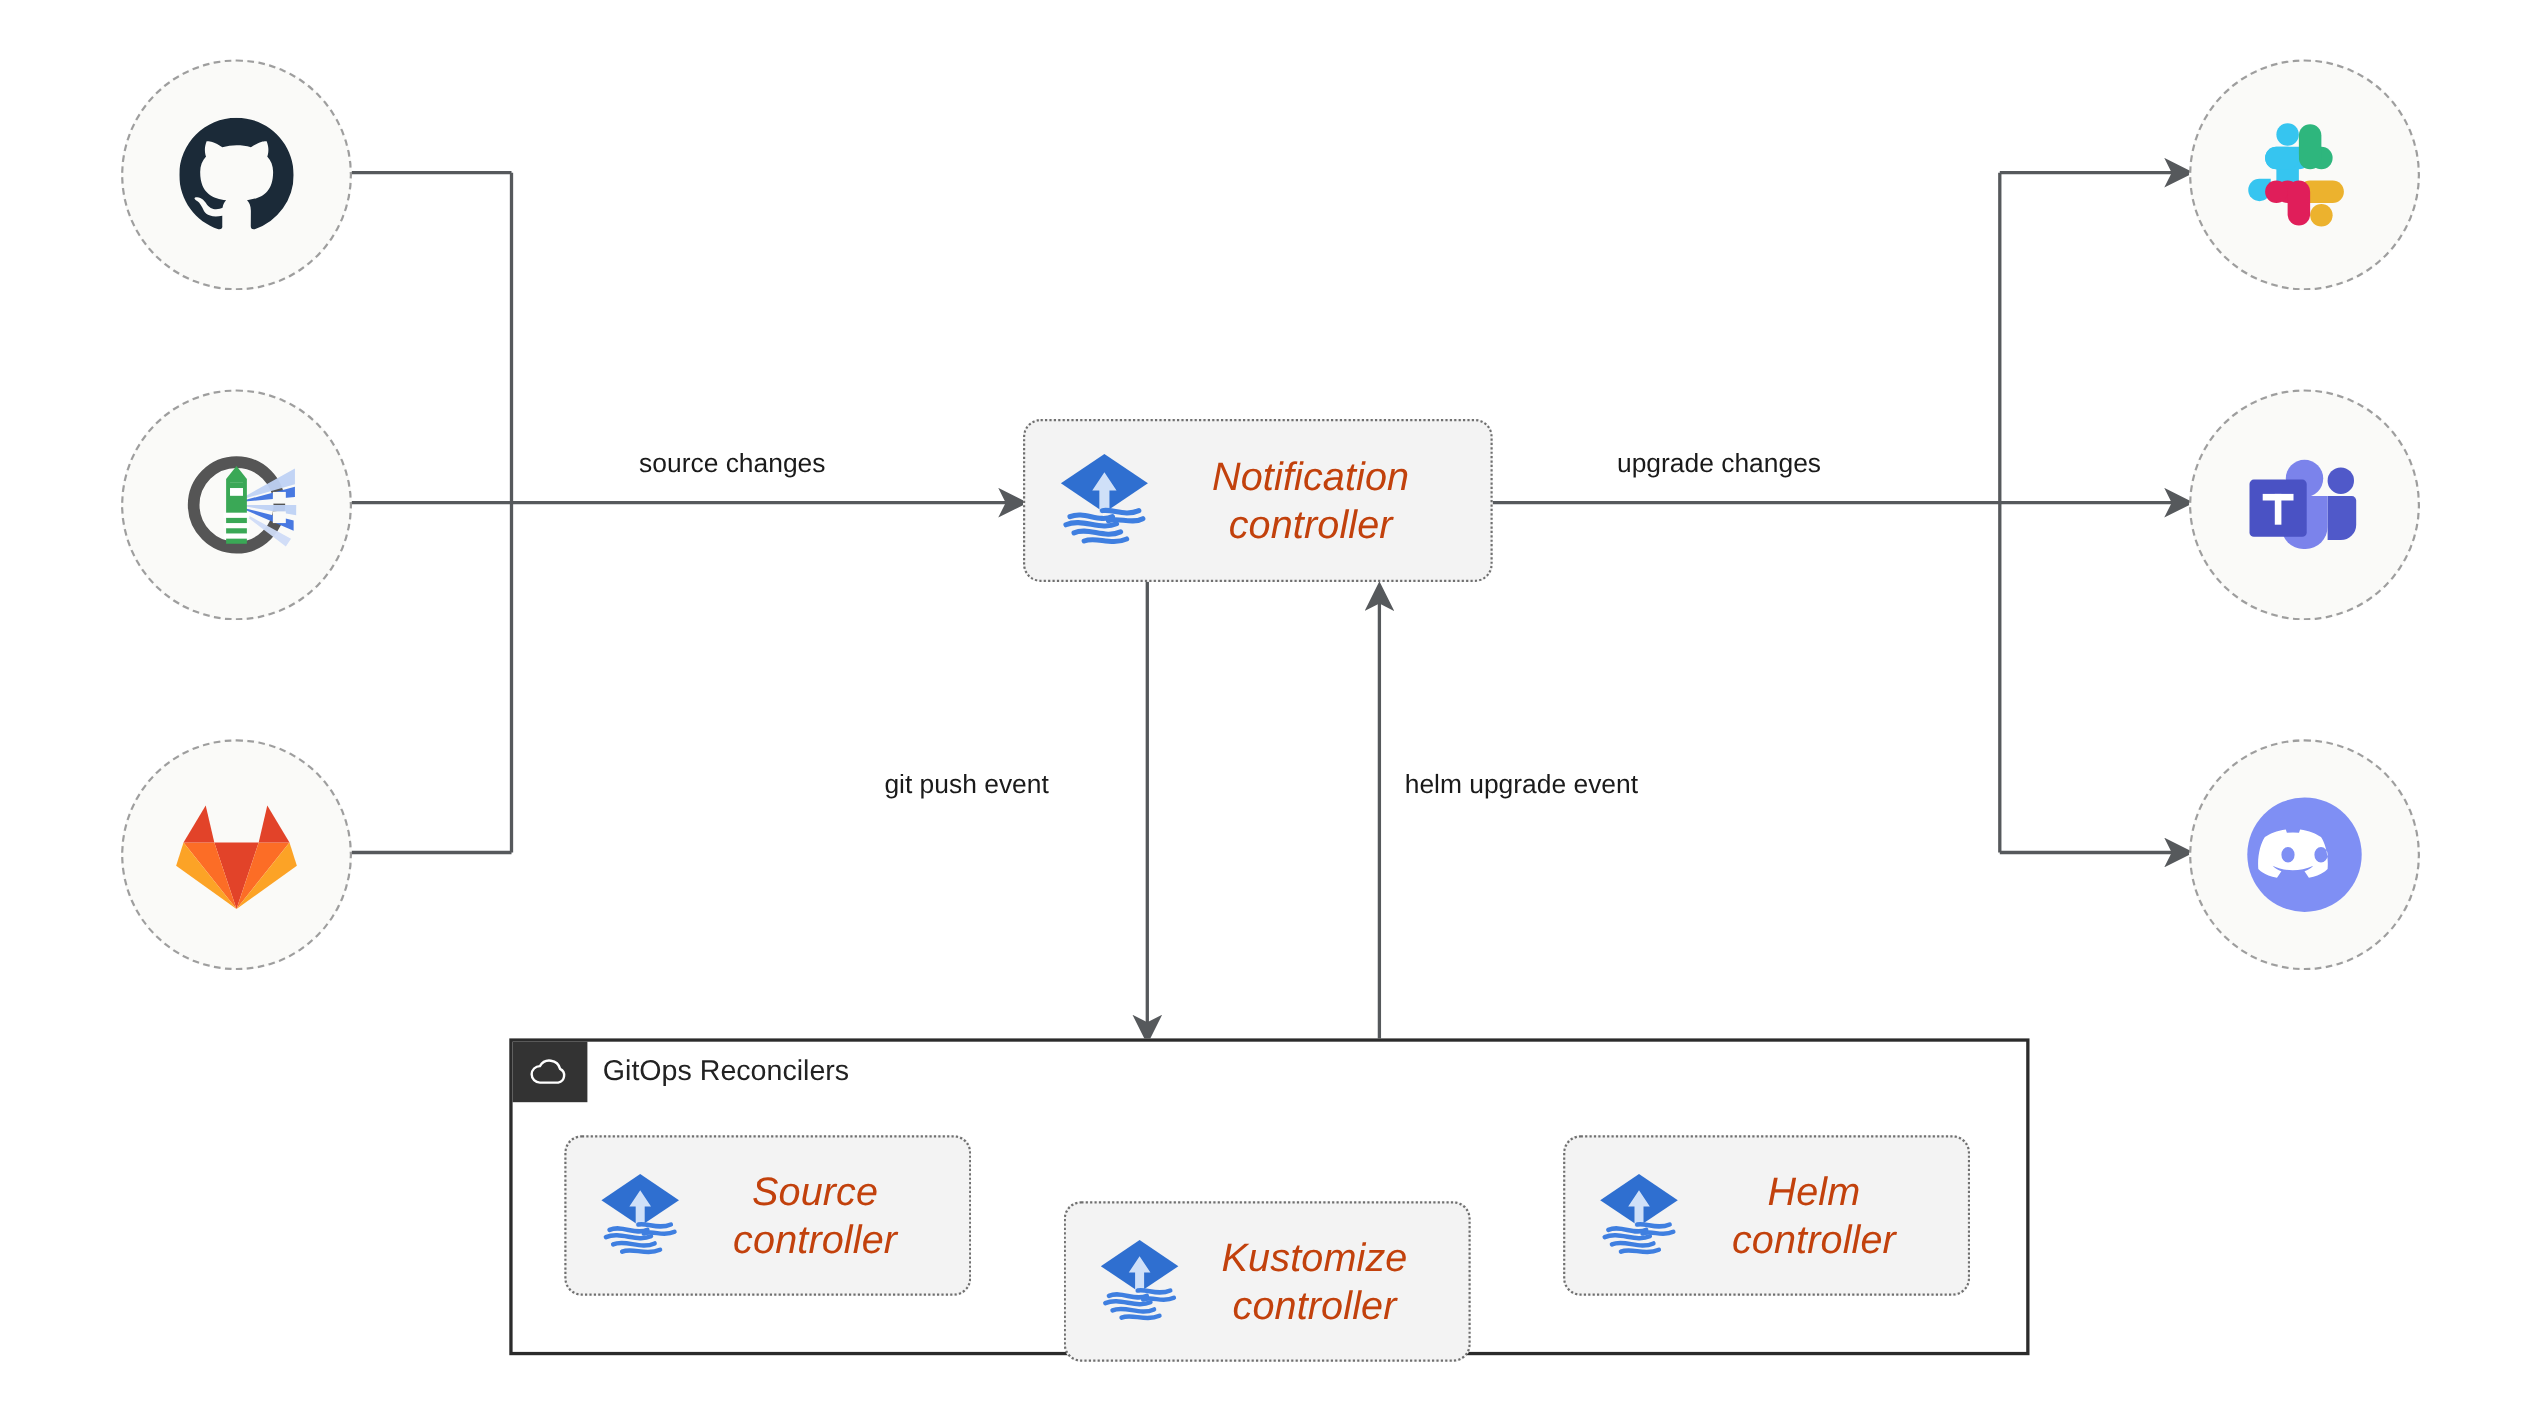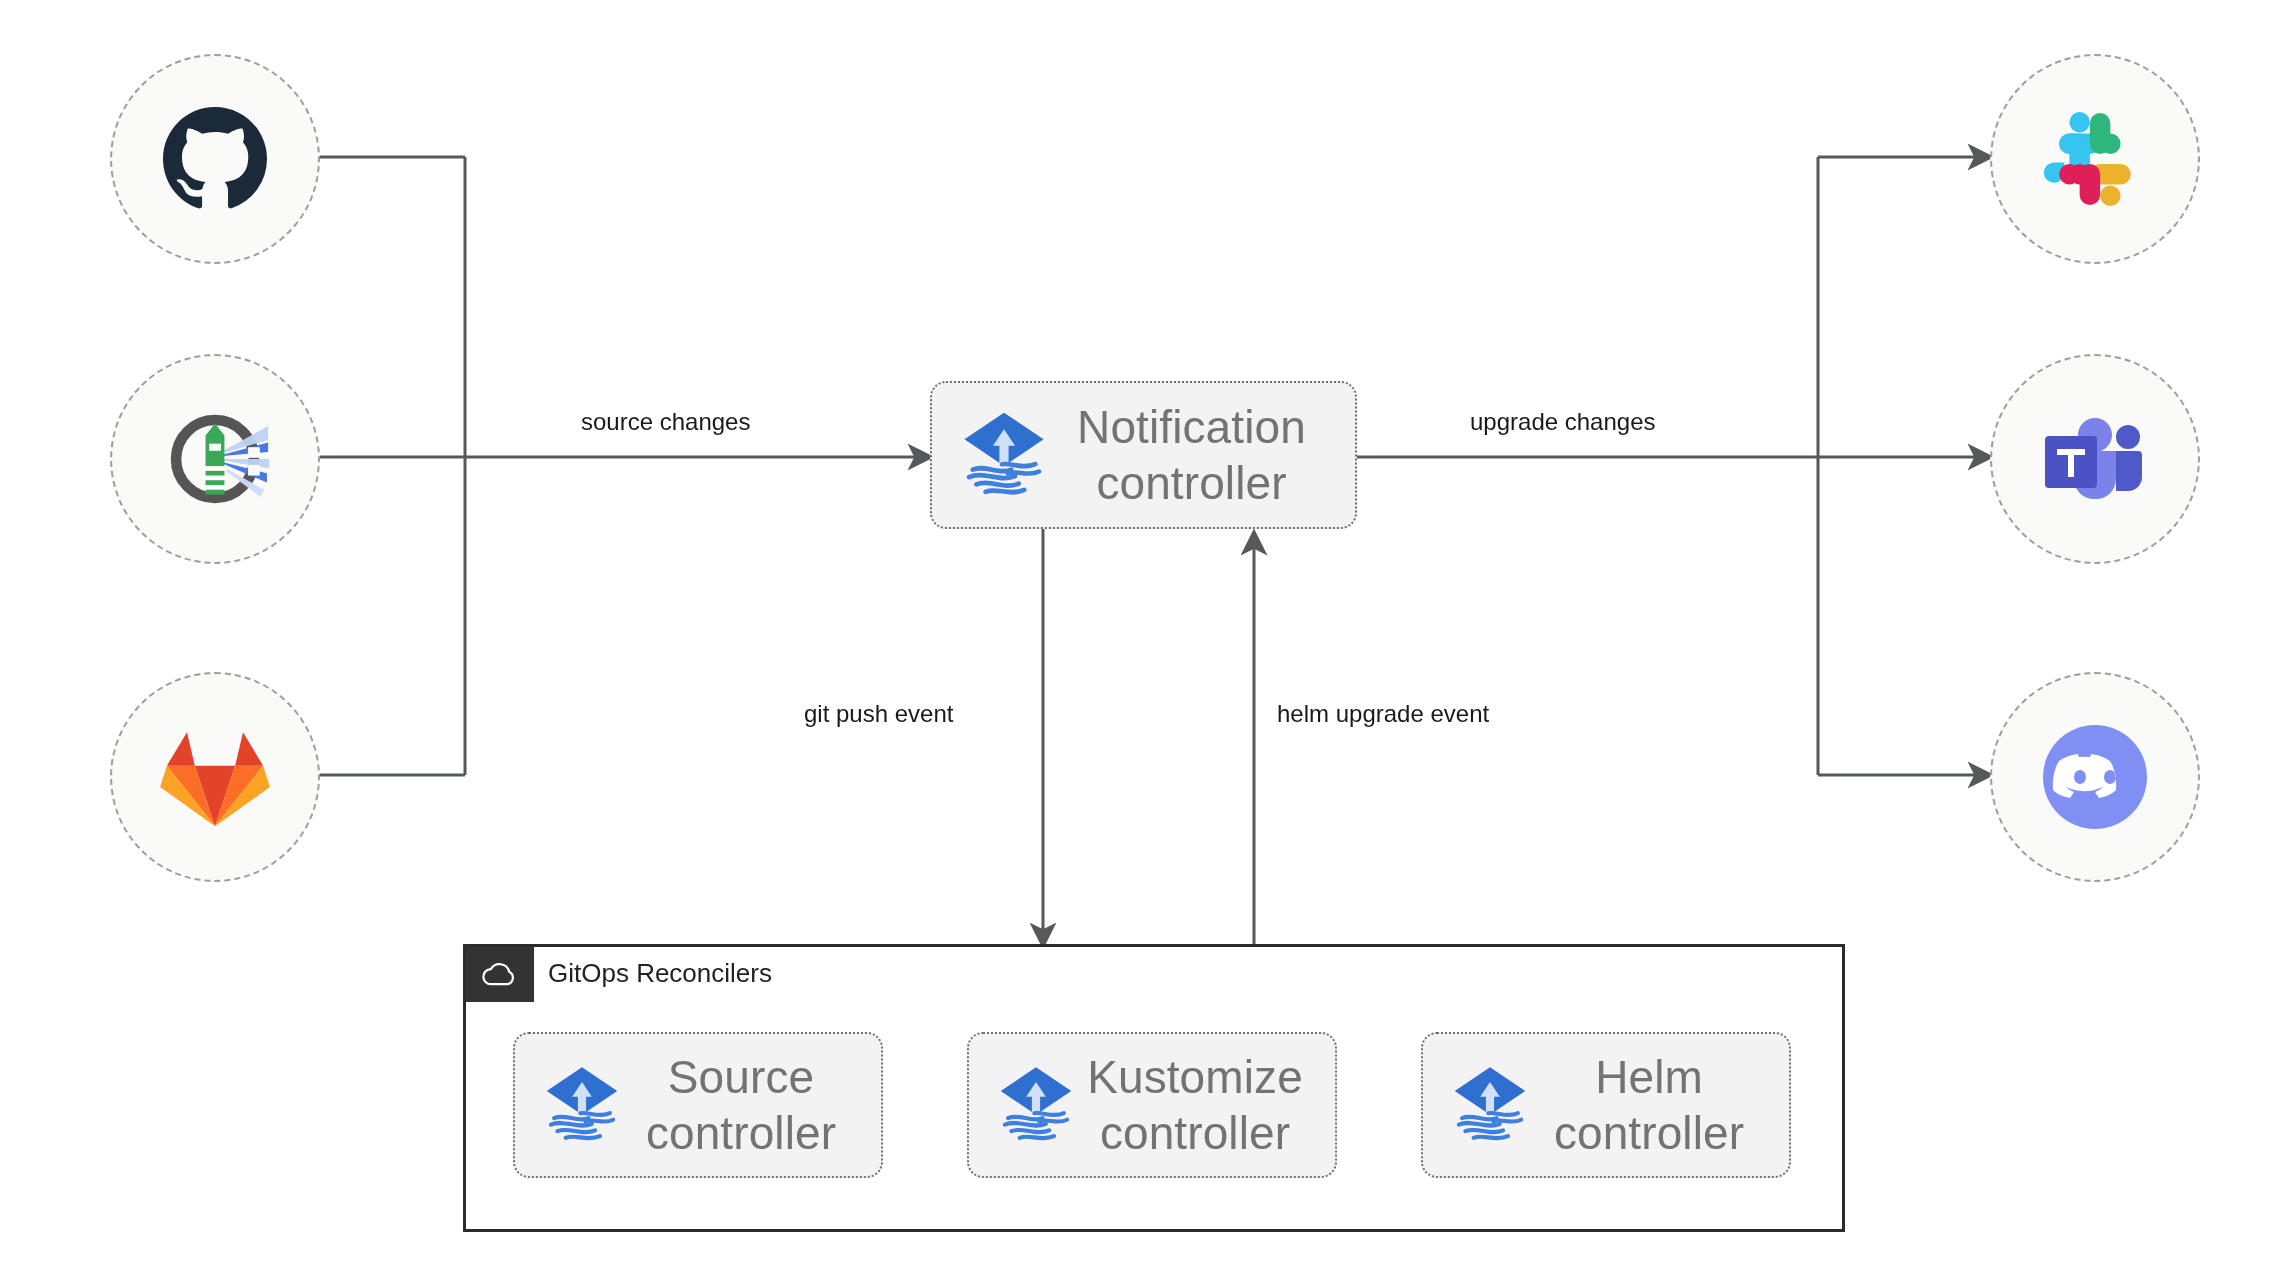--- a/index.html
+++ b/index.html
@@ -16,8 +16,8 @@
   .ctrl-box{position:absolute;background:#f3f3f3;border:2px dotted #6f6f6f;
     border-radius:16px;display:flex;align-items:center;box-sizing:border-box;}
   .ctrl-logo{flex:0 0 auto;margin-left:26px;}
-  .ctrl-label{flex:1 1 auto;text-align:center;font-size:46px;line-height:1.22;
-    color:#737373;letter-spacing:.1px;padding-right:22px;white-space:pre-line;}
+  .ctrl-label{flex:1 1 auto;text-align:center;font-size:36px;line-height:1.22;
+    color:#c2410c;letter-spacing:.1px;padding-right:22px;white-space:pre-line;font-style:italic;}
 
   
   #gitops-group{position:absolute;background:#ffffff;border:3px solid #2b2b2b;

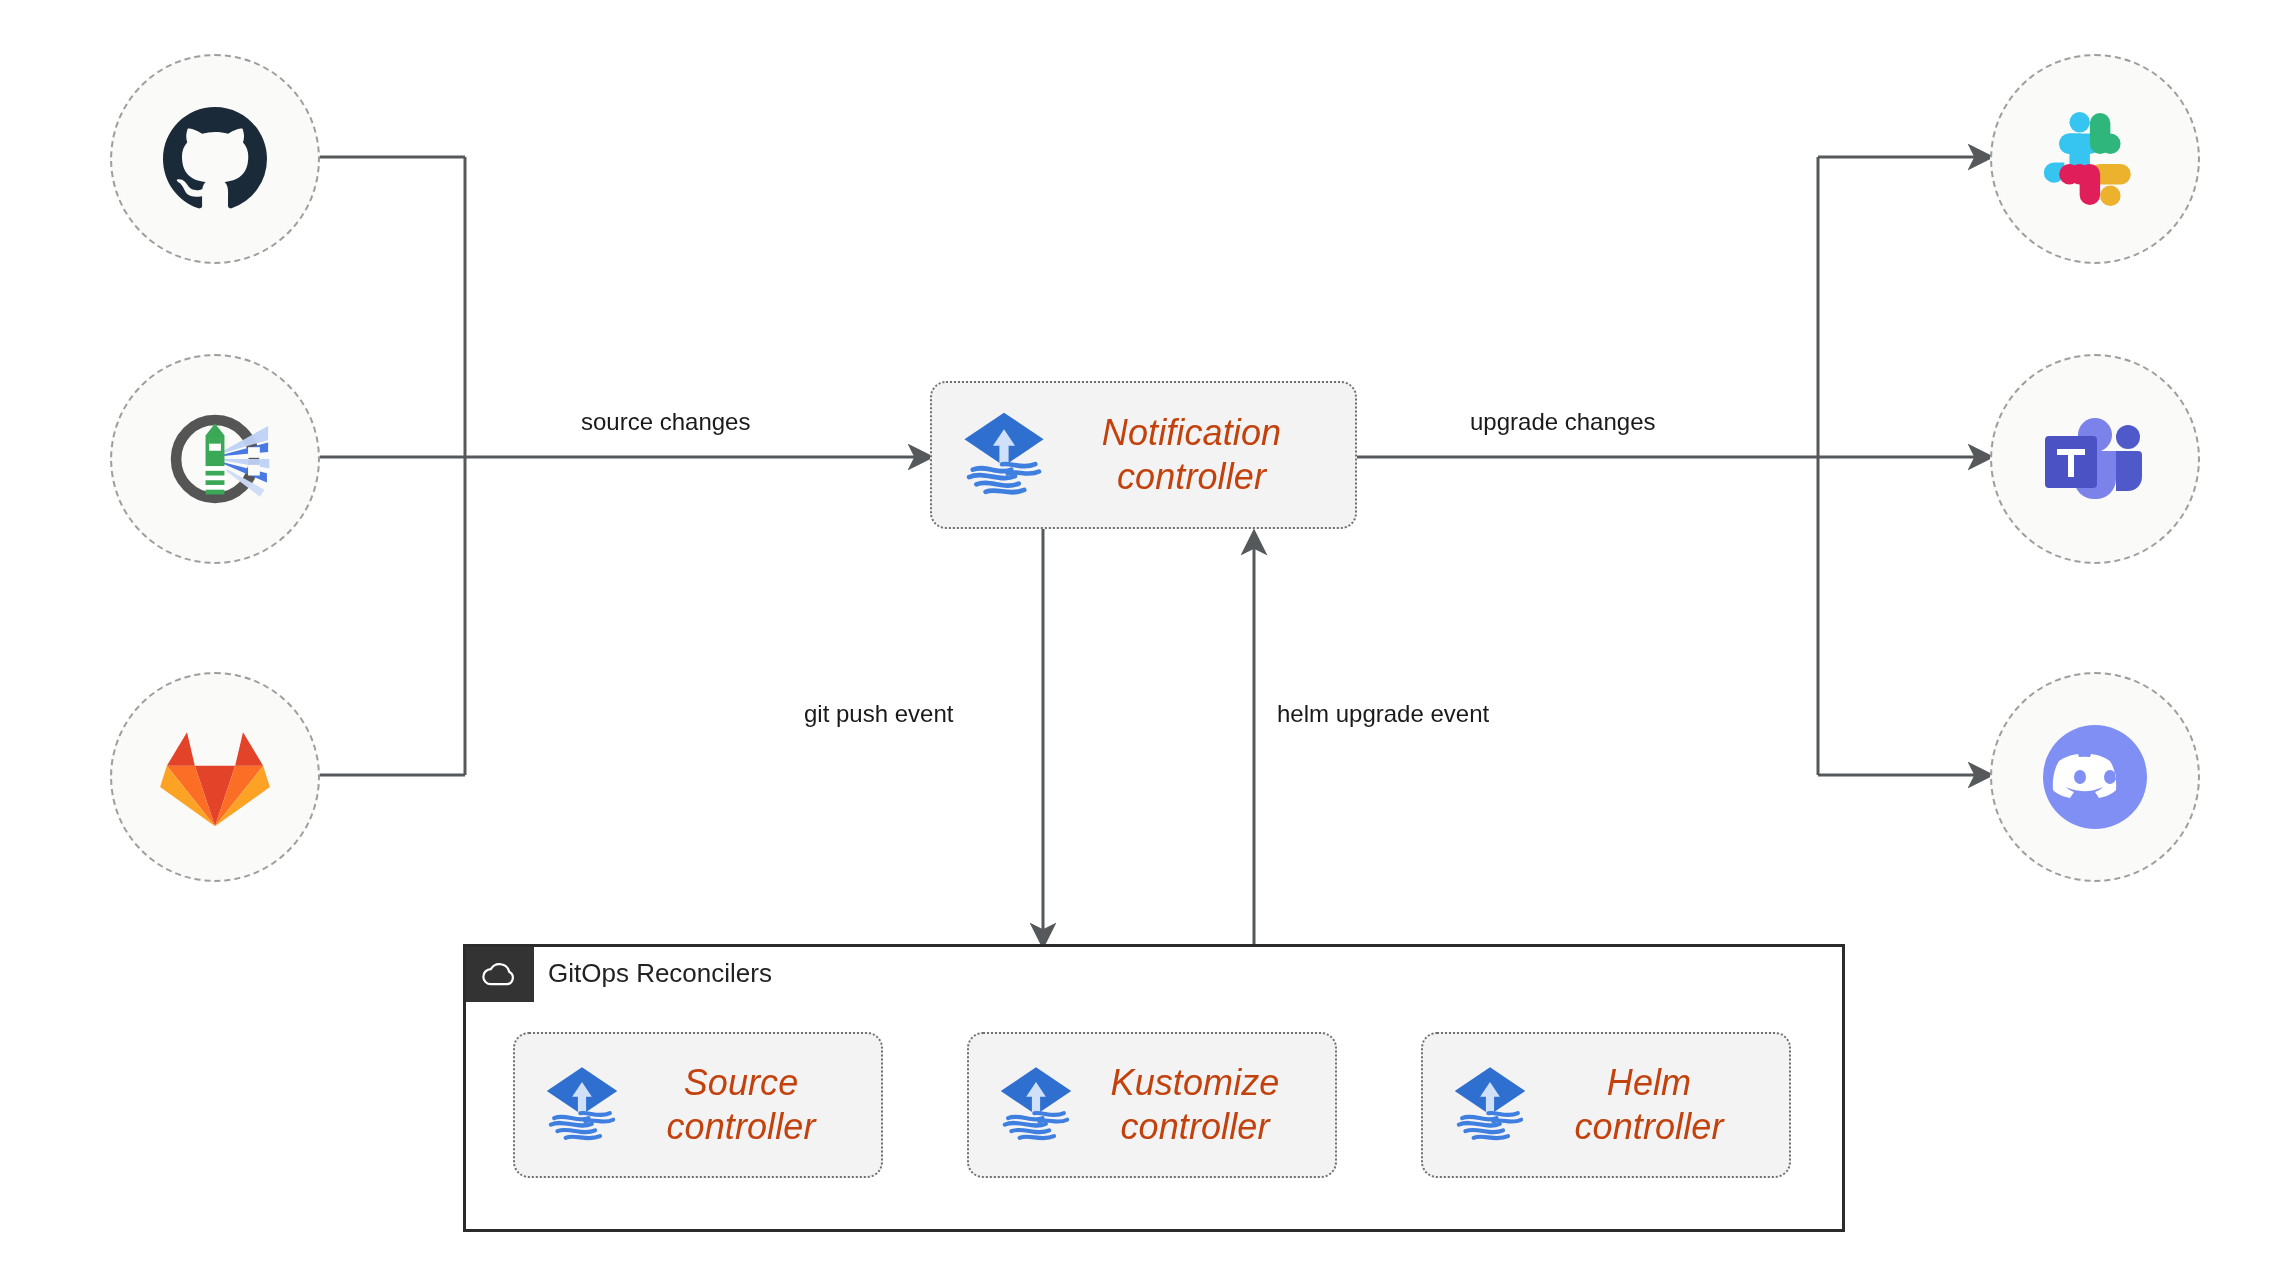--- a/index.html
+++ b/index.html
@@ -209,7 +209,7 @@
 controller</div>
   </div>
 
-  <div class="ctrl-box" style="left:967px;top:1032px;width:370px;height:146px;">
+  <div class="ctrl-box" style="left:967px;top:1092px;width:370px;height:146px;">
     <svg class="ctrl-logo" width="82" height="82" viewBox="0 0 100 100">
       <path d="M50,4 L93,33 L50,62 L7,33 Z" fill="#2f6fd0"></path>
       <path d="M50,22 L62,40 L55,40 L55,62 L45,62 L45,40 L38,40 Z" fill="#cfe0f8"></path>

